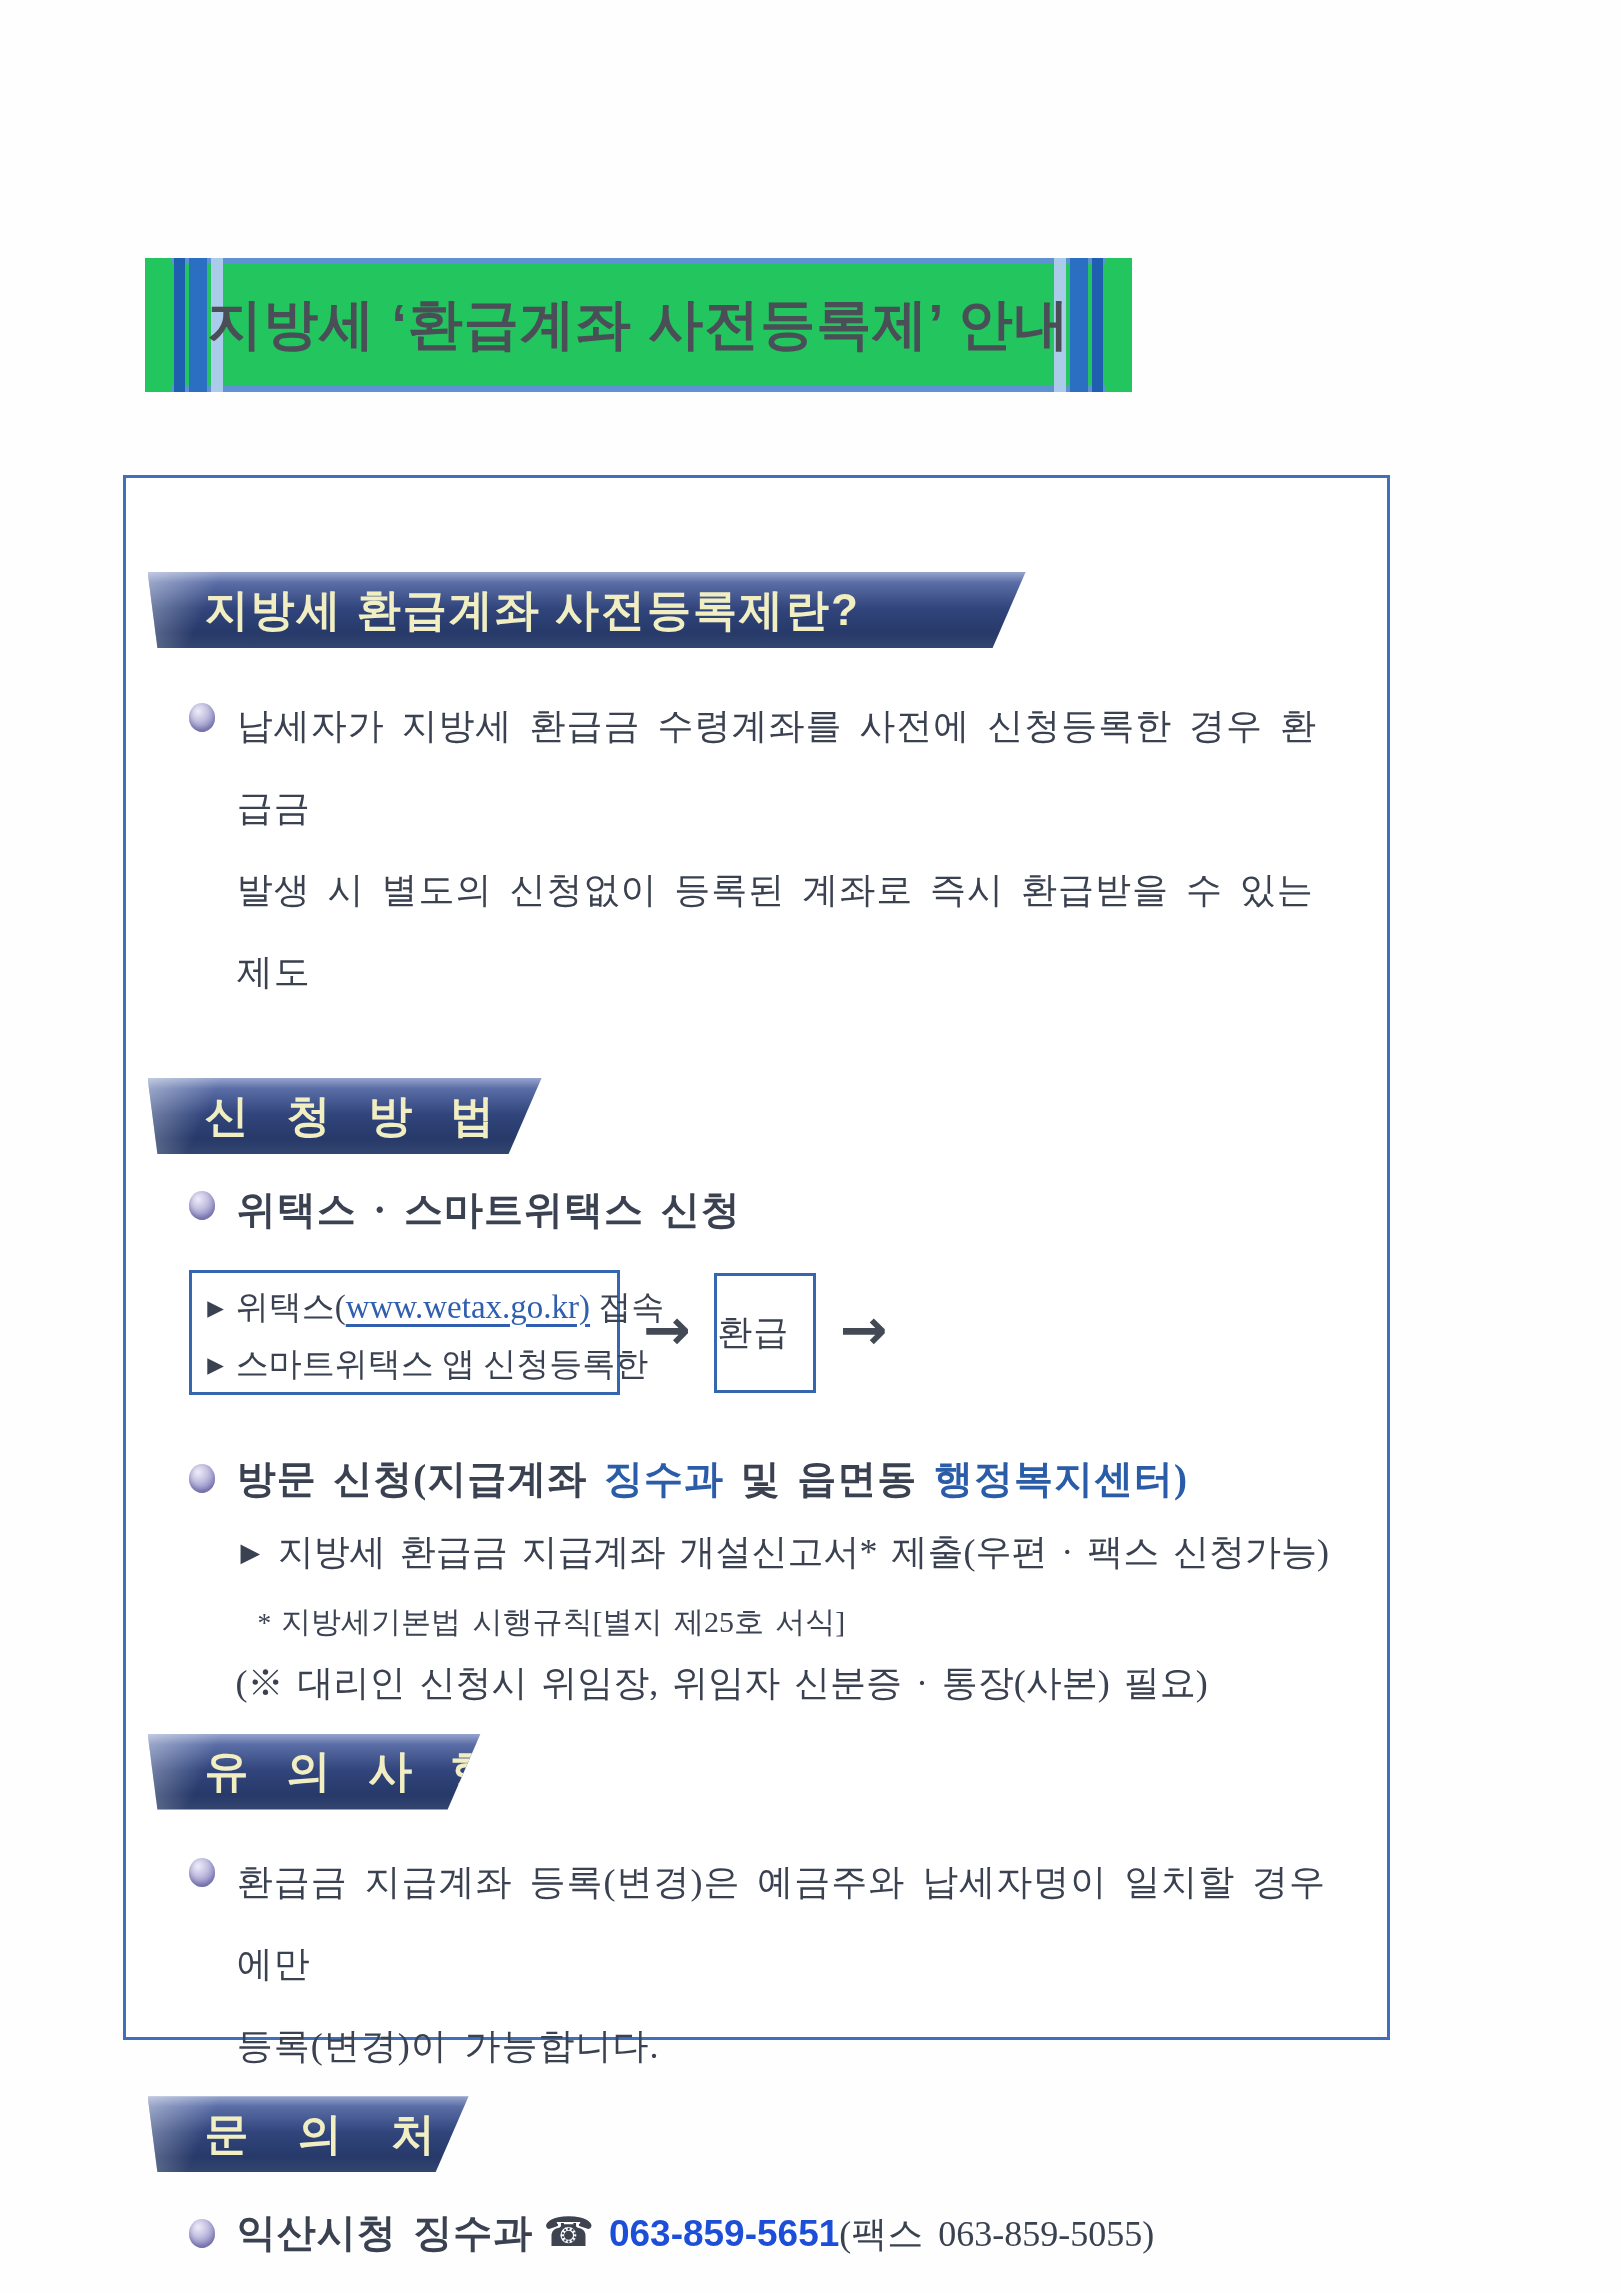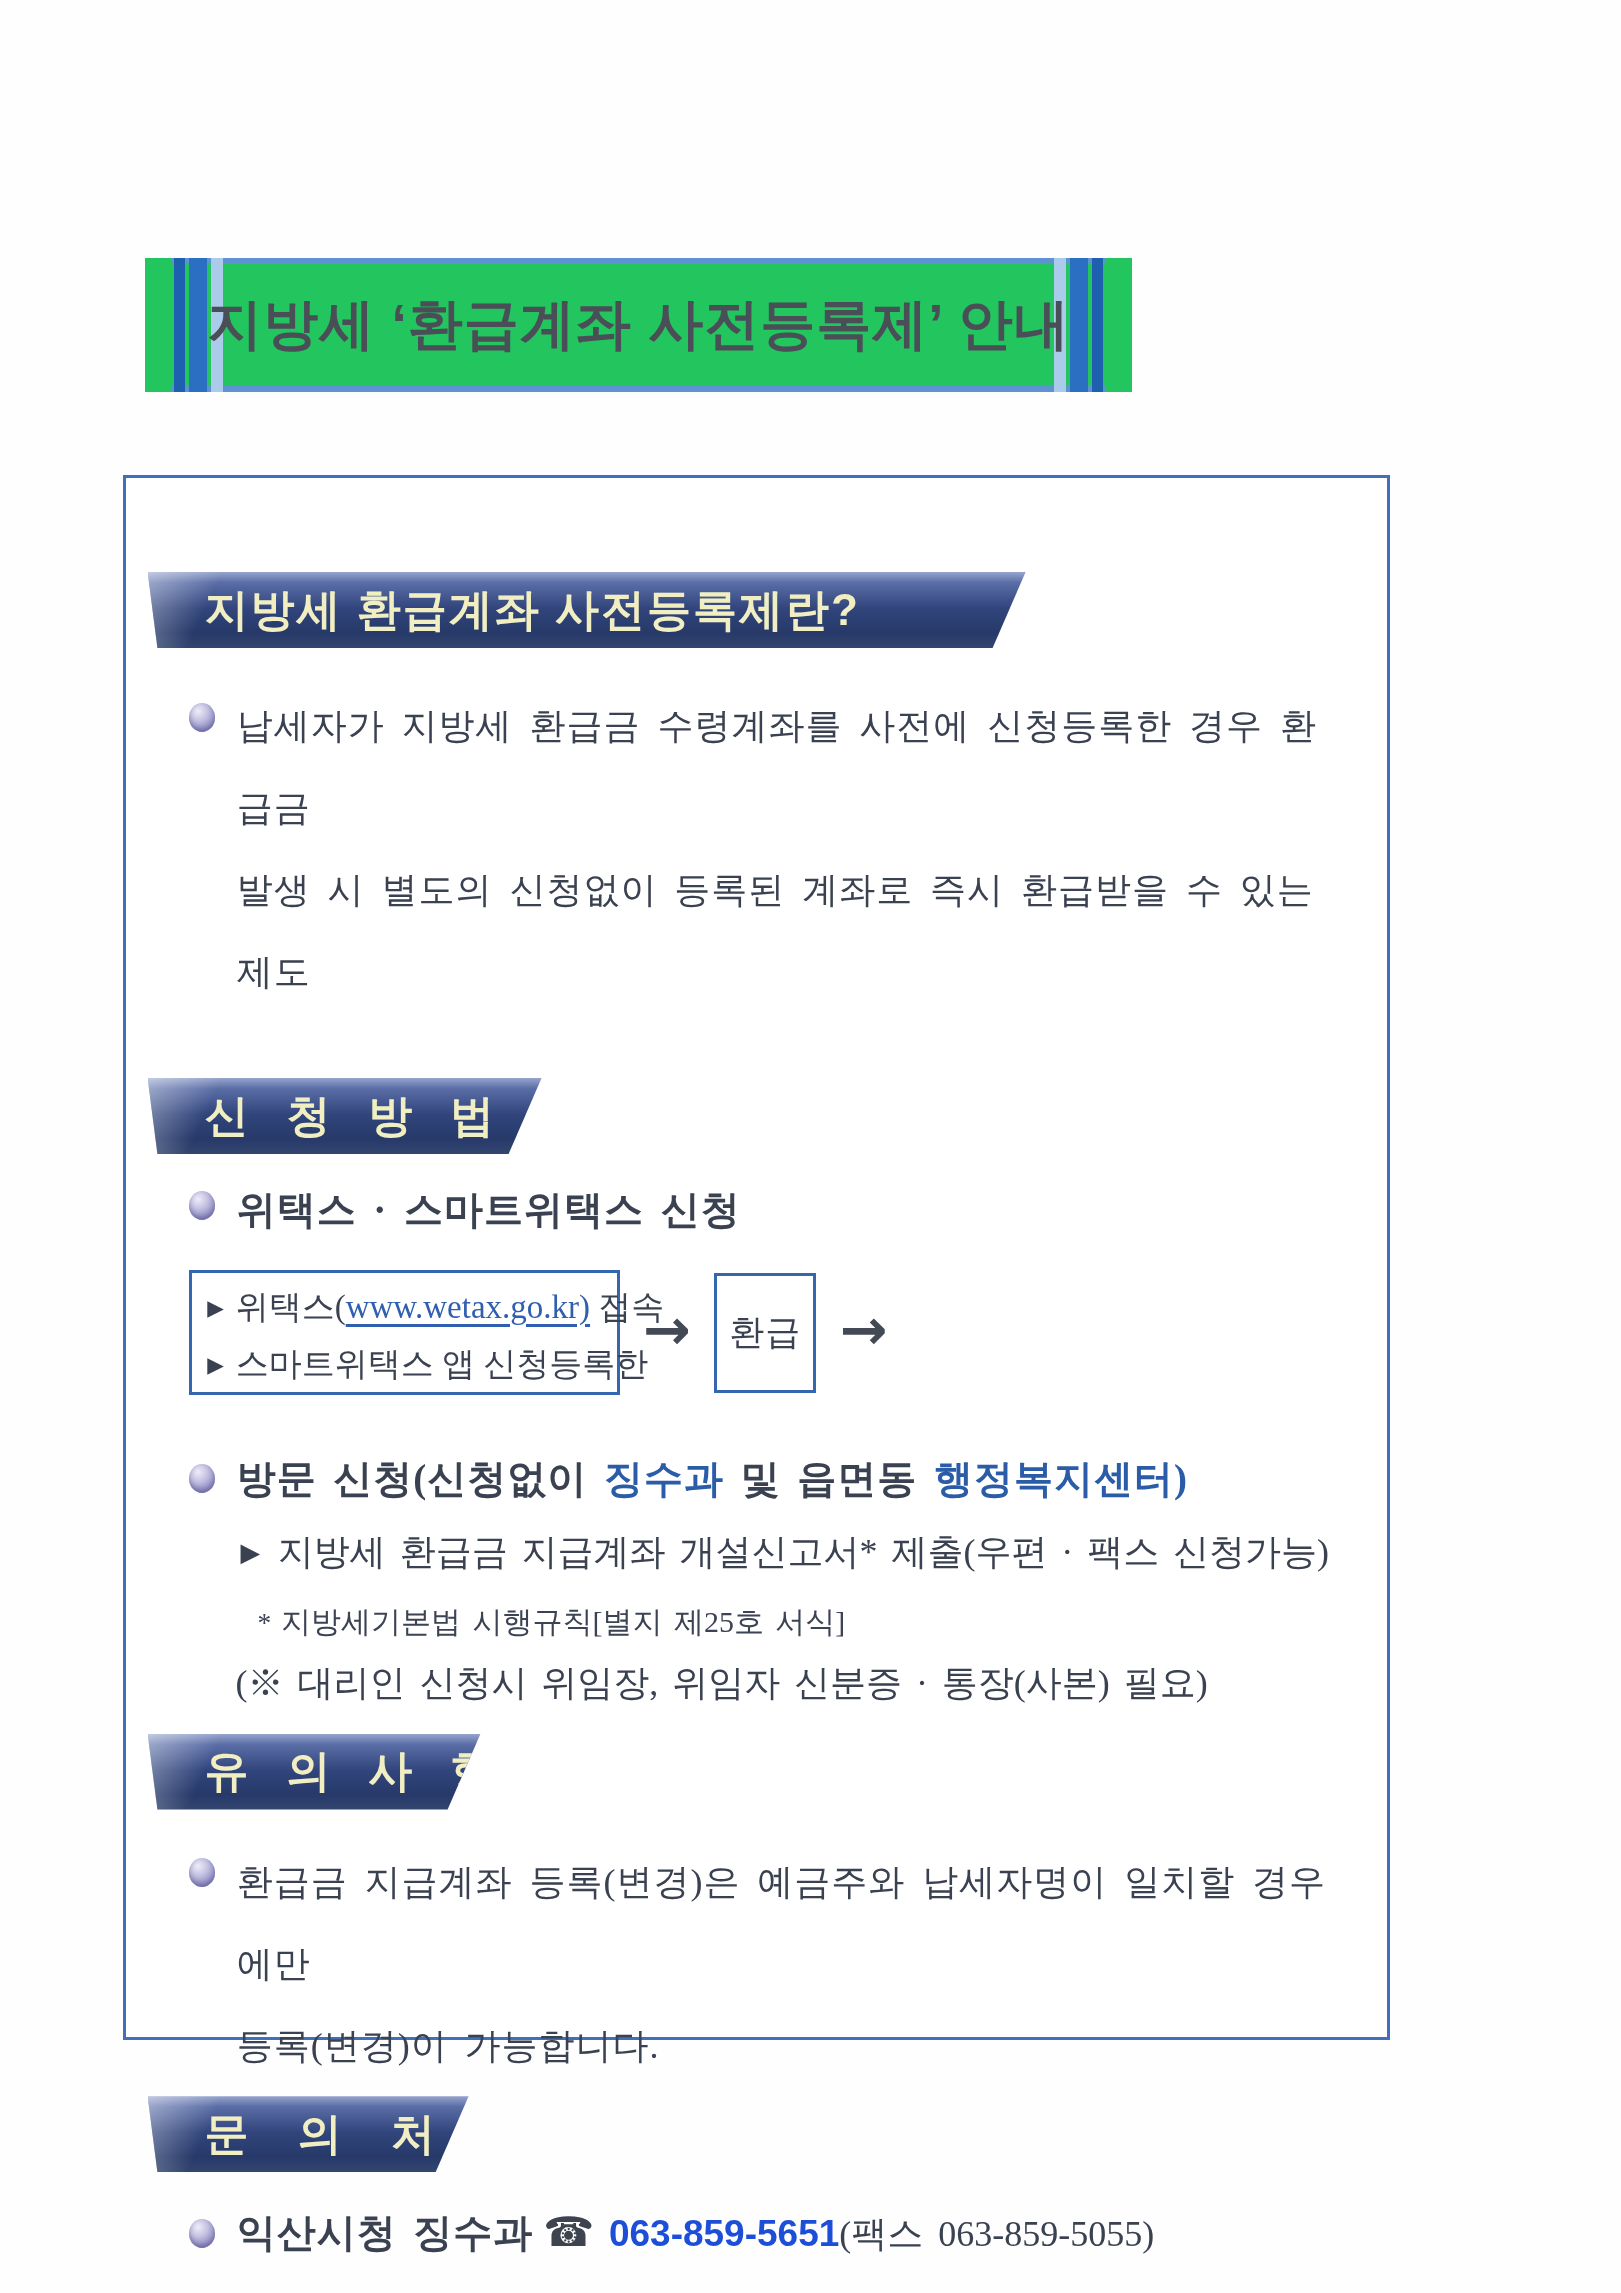--- a/index.html
+++ b/index.html
@@ -107,7 +107,7 @@
     margin:0 23.5px; position:relative; top:-3.9px;
   }
   .flow-single {
-    height:120px; display:flex; align-items:center; justify-content:center;
+    height:120px; display:flex; align-items:center; justify-content:flex-start;
     font-size:35px; letter-spacing:1px; white-space:nowrap;
   }
   .fb-refund { width:102px; }

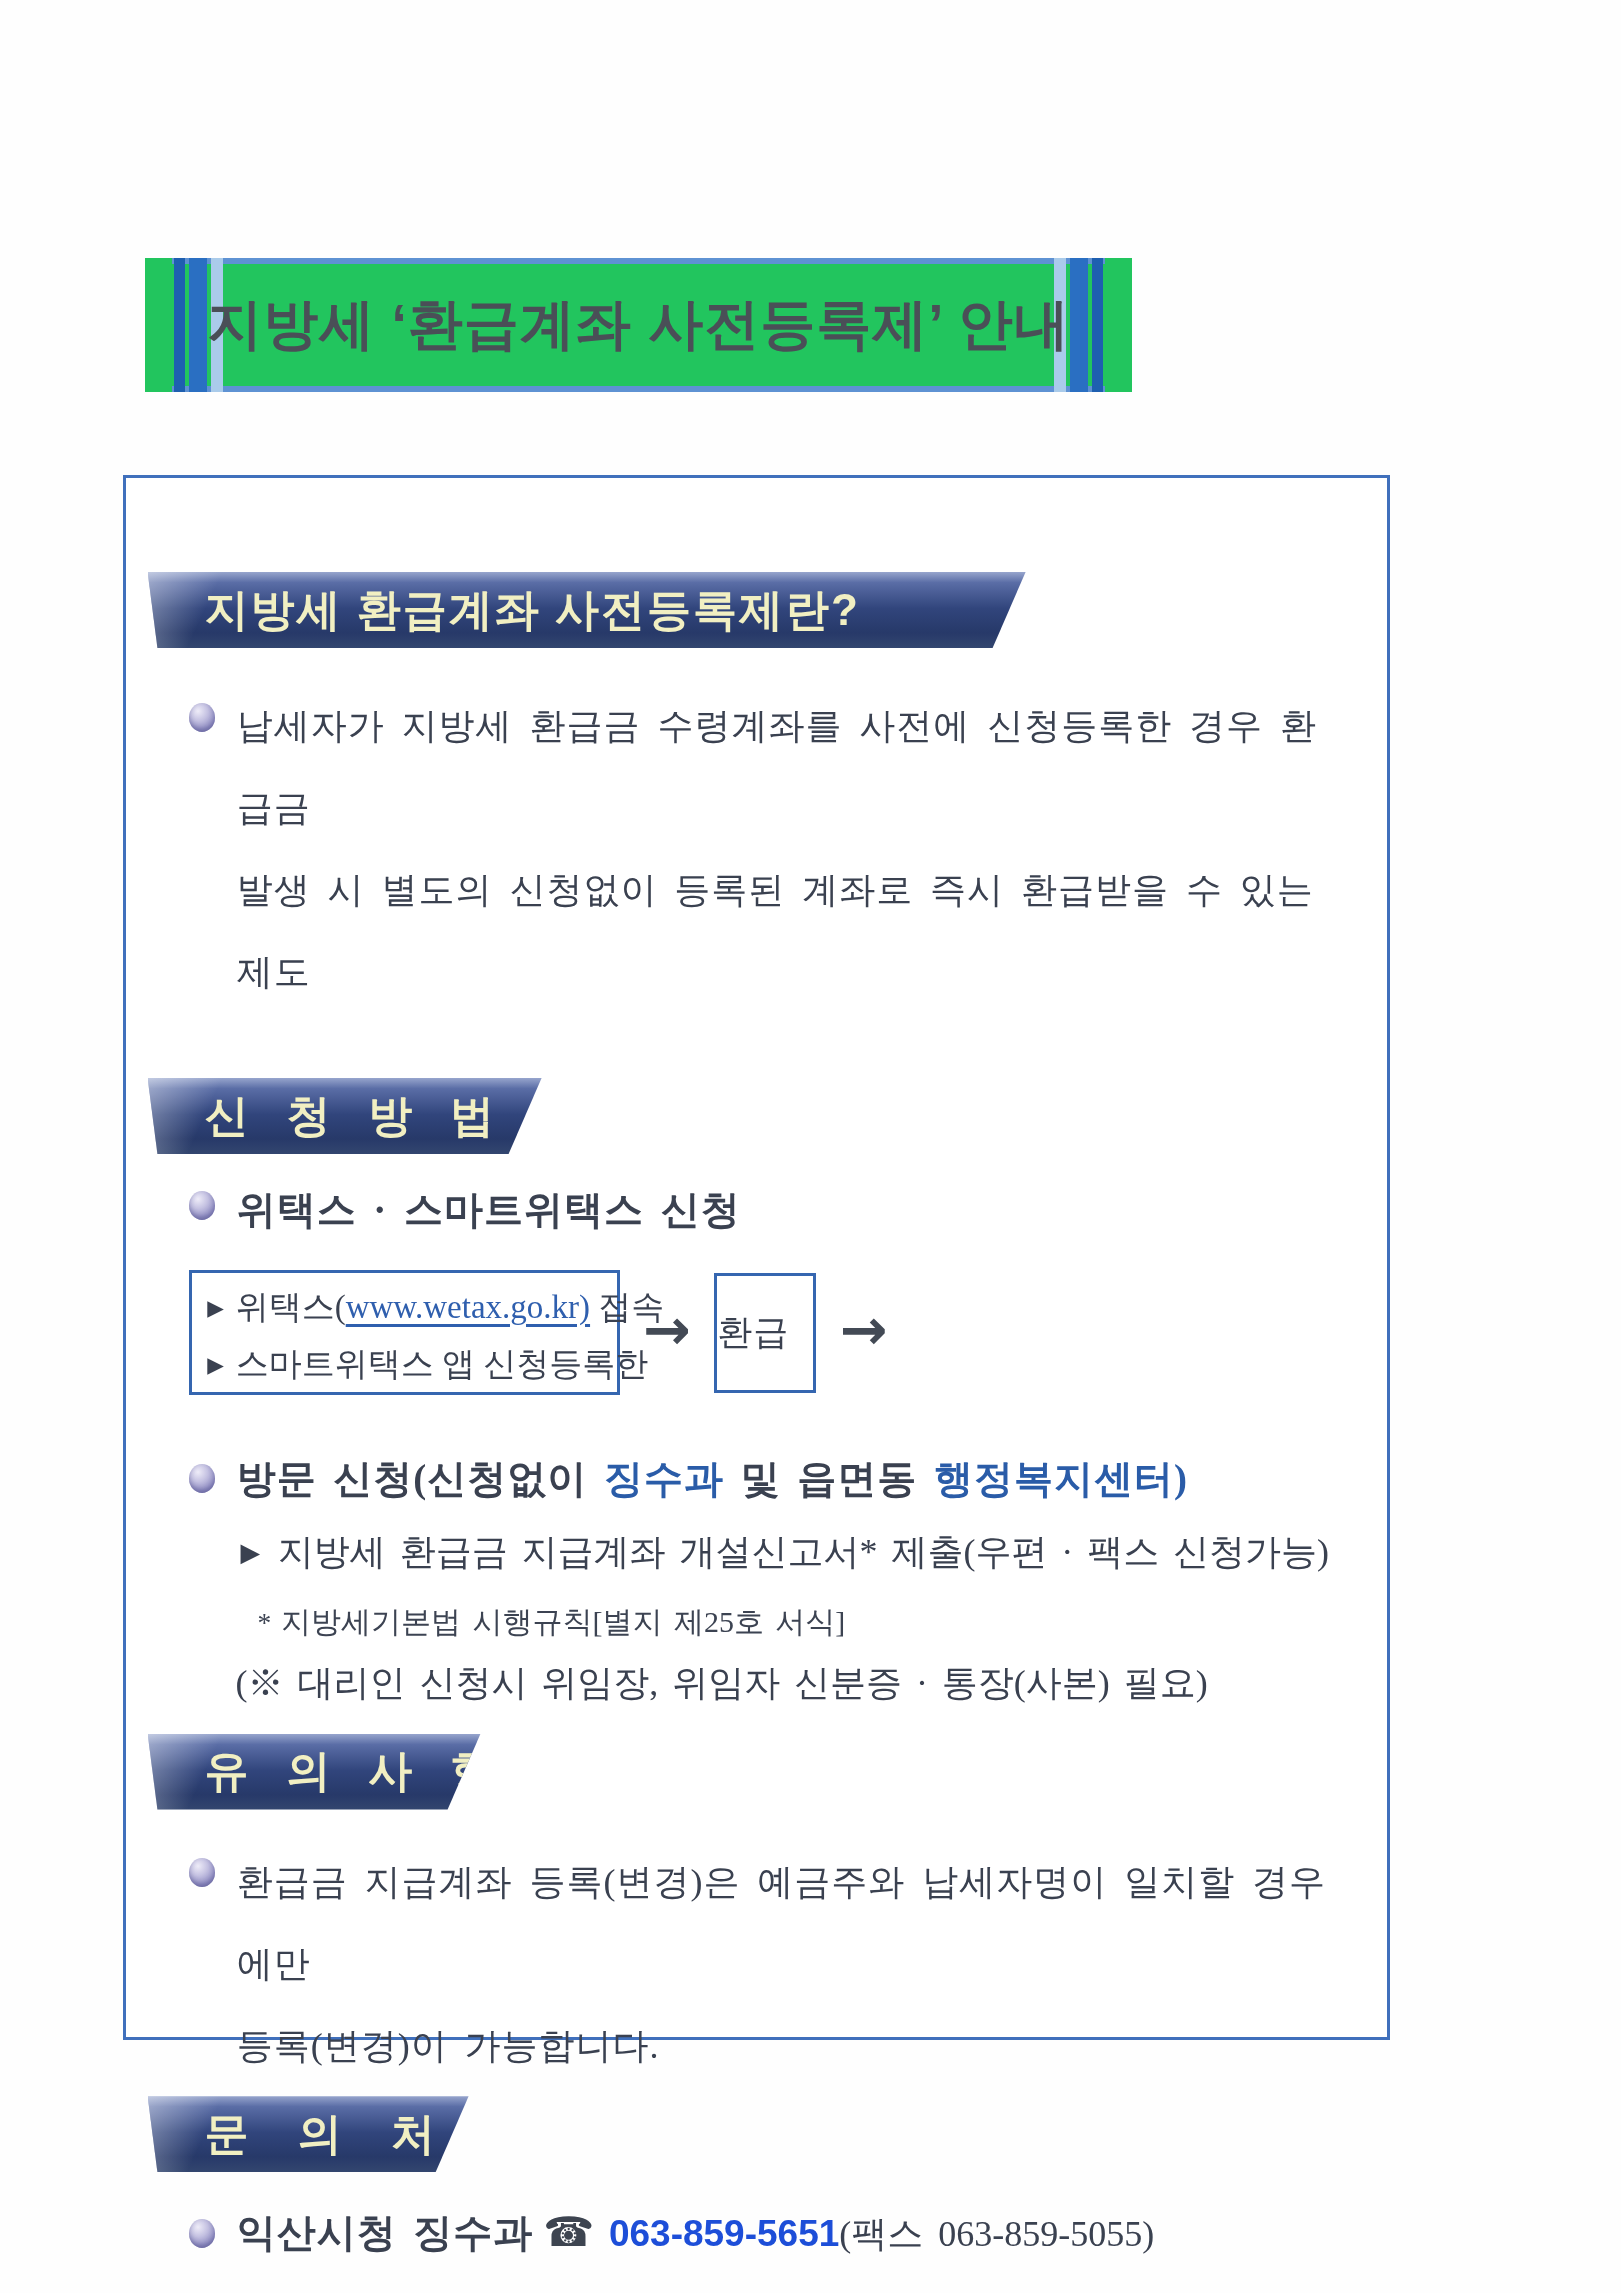--- a/index.html
+++ b/index.html
@@ -194,7 +194,7 @@
     <div class="bullet-row mt-b3">
       <span class="sphere"></span>
       <div class="b-title" style="line-height:65px; white-space:nowrap;">
-        <span>방문 신청(신청없이 </span><span class="blue">징수과</span><span> 및 읍면동 </span><span class="blue">행정복지센터</span><span class="blue">)</span>
+        <span>방문 신청(지급계좌 </span><span class="blue">징수과</span><span> 및 읍면동 </span><span class="blue">행정복지센터</span><span class="blue">)</span>
       </div>
     </div>
 

